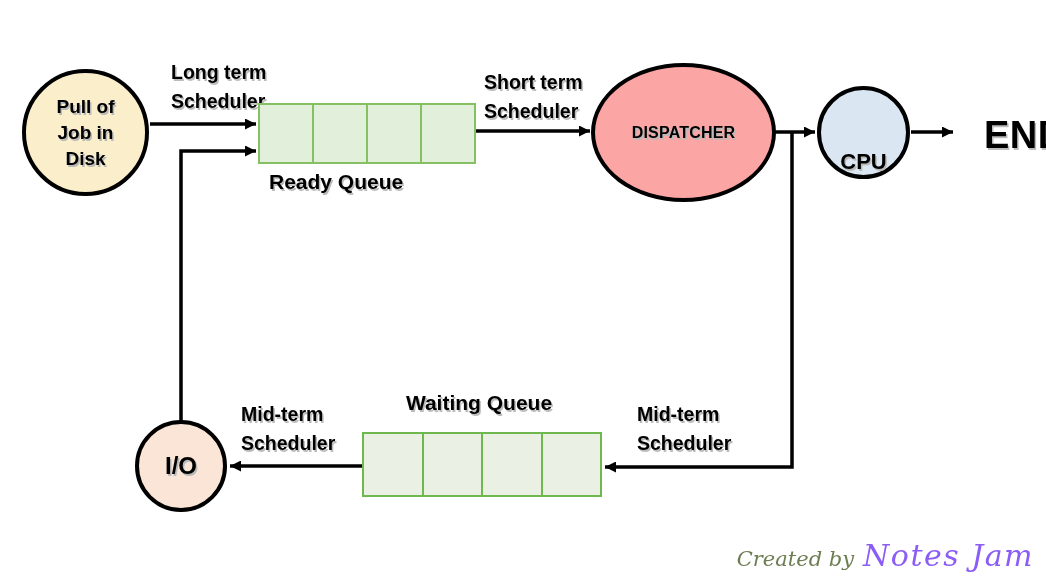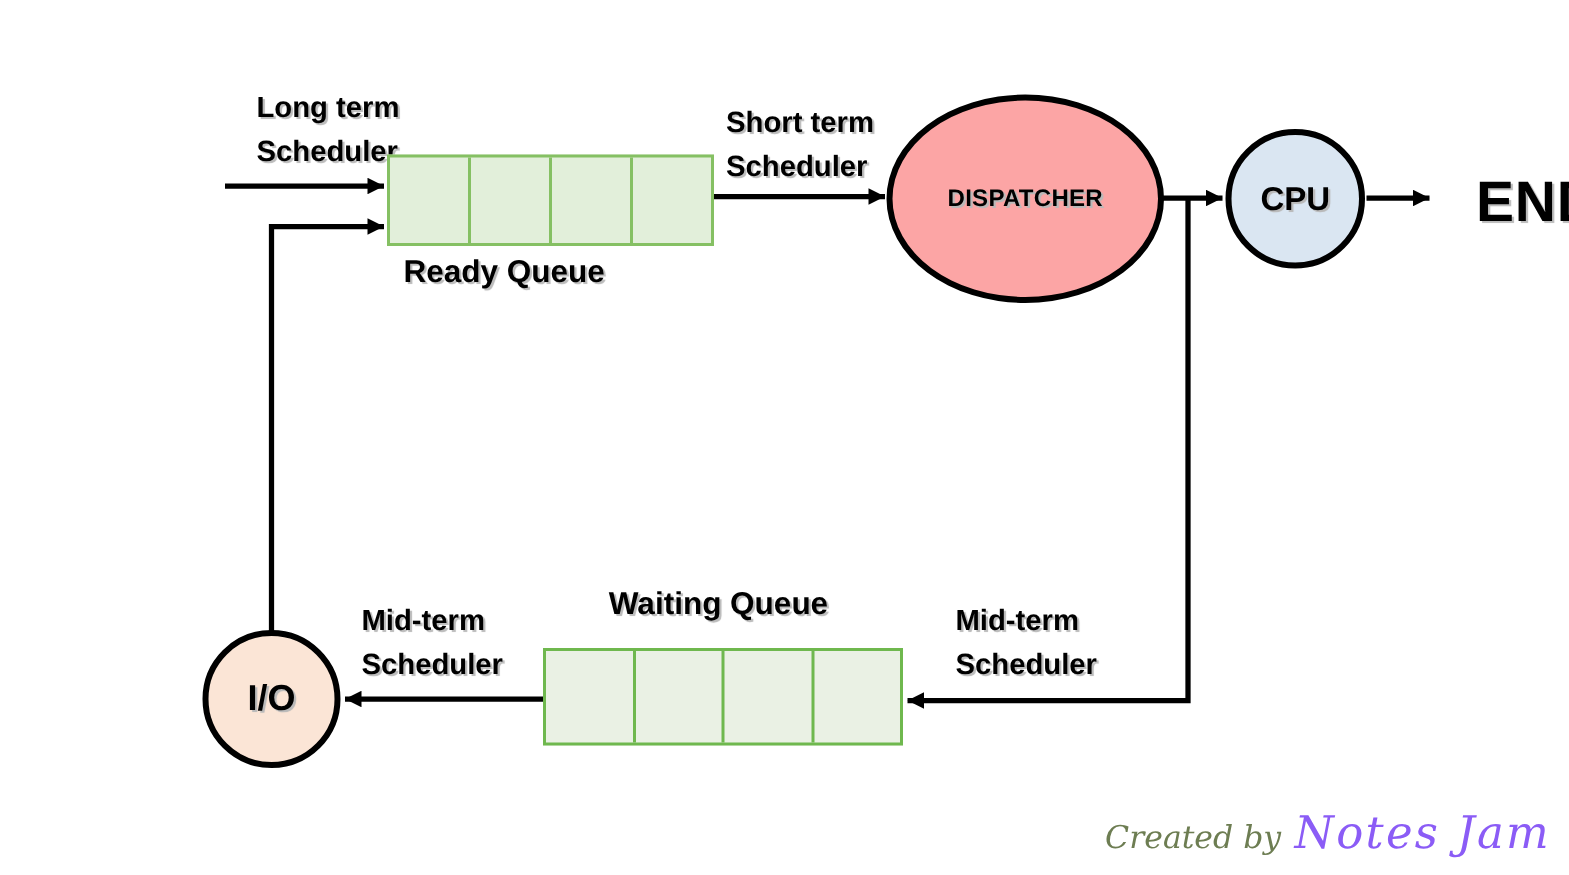--- a/index.html
+++ b/index.html
@@ -89,6 +89,13 @@
     <line x1="362" y1="466" x2="230" y2="466" stroke="#000" stroke-width="3.5" marker-end="url(#arrow)"></line>
   </svg>
 
+  <div class="node node-disk" style="background-color: rgb(251, 239, 203);">
+    <div>
+      <div>Pull of</div>
+      <div>Job in</div>
+      <div>Disk</div>
+    </div>
+  </div>
 
   <div class="lbl lbl-2line lbl-long-term">
     <div>Long term</div>

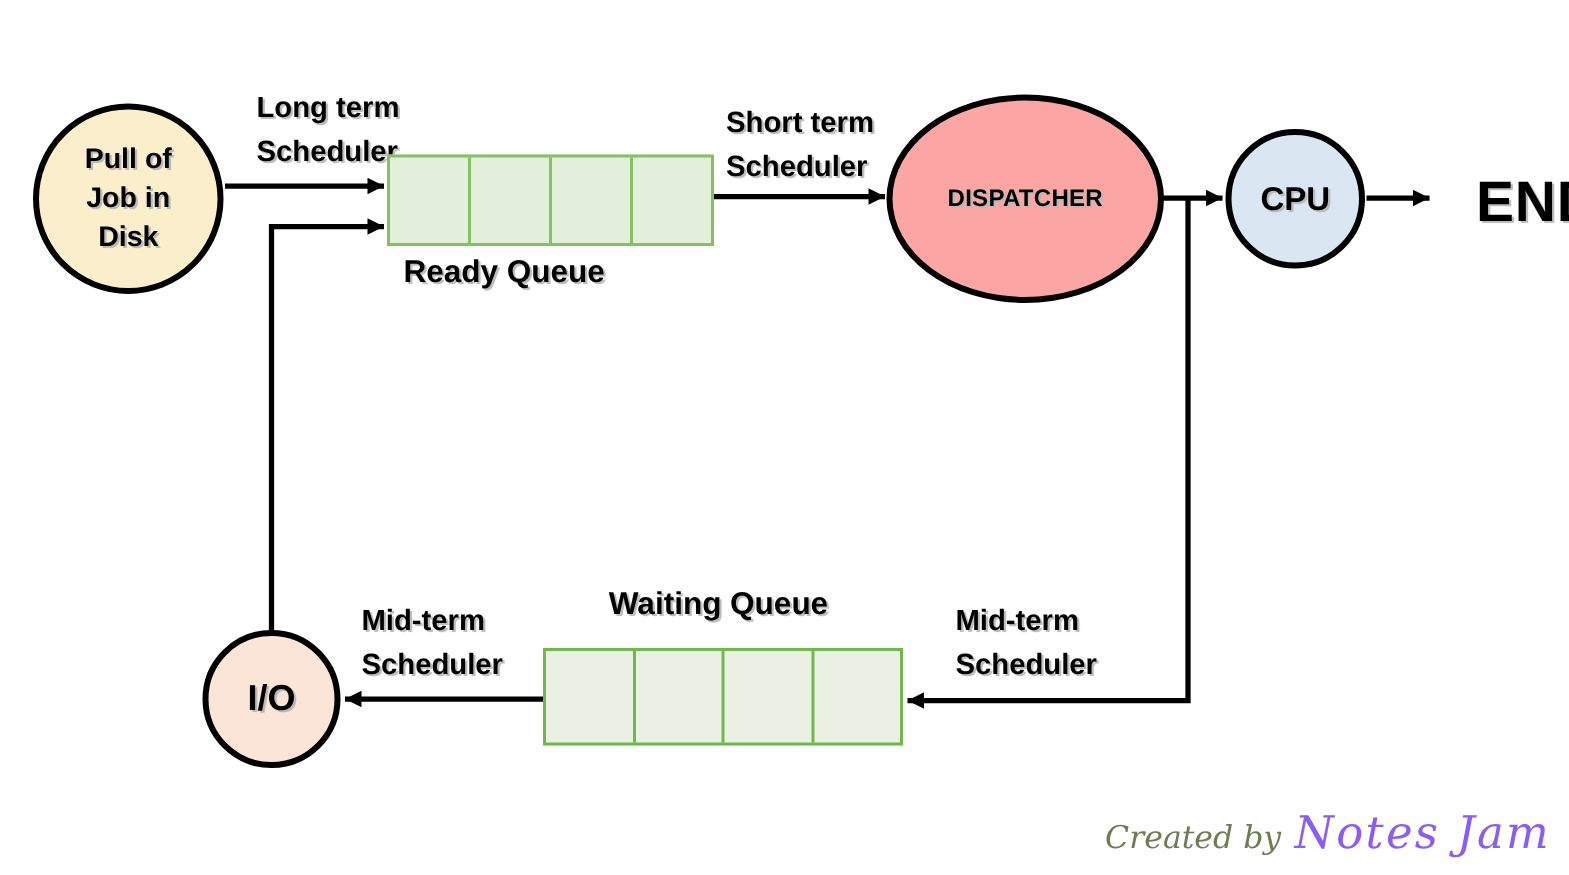--- a/index.html
+++ b/index.html
@@ -32,7 +32,7 @@
   }
   .node-disk   { left: 22px;  top: 69px;  width: 127px; height: 127px; font-size: 19px; line-height: 26px; }
   .node-dispatcher { left: 591px; top: 63px; width: 185px; height: 139px; font-size: 16px; letter-spacing: 0.2px; }
-  .node-cpu    { left: 817px; top: 86px;  width: 93px;  height: 93px;  font-size: 22px; }
+  .node-cpu    { left: 817px; top: 86px;  width: 93px;  height: 93px;  font-size: 22px; align-items: flex-end; }
   .node-io     { left: 135px; top: 420px; width: 92px;  height: 92px;  font-size: 24px; }
   .queue {
     position: absolute;

